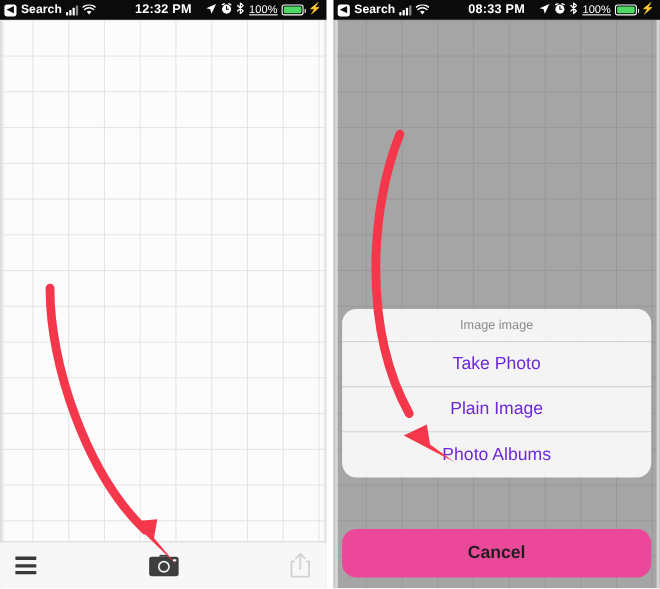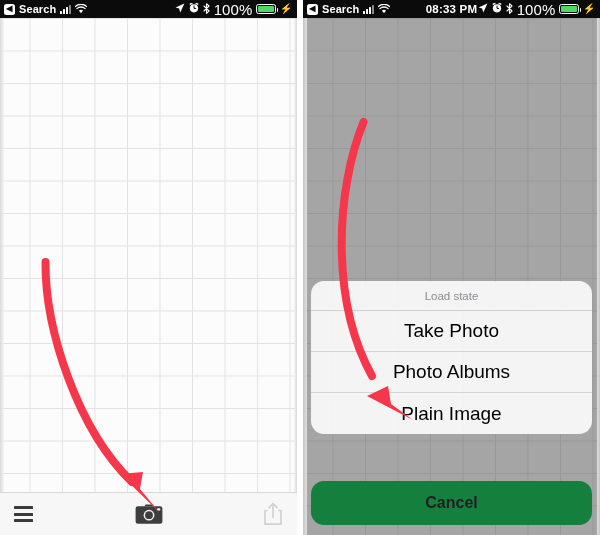--- a/index.html
+++ b/index.html
@@ -196,6 +196,7 @@
           </svg>
         </span>
       </div>
+      <div class="sb-center">12:32 PM</div>
       <div class="sb-right">
         <span>
           <svg width="10" height="10" viewBox="0 0 10 10">

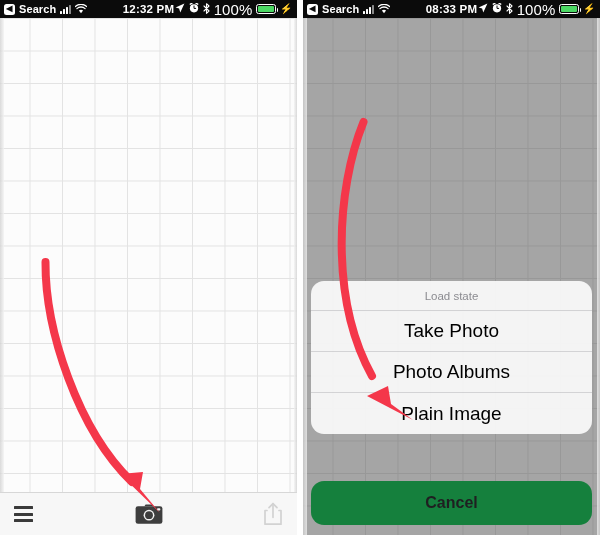--- a/index.html
+++ b/index.html
@@ -91,7 +91,7 @@
   .wifi { width: 12px; height: 10px; position: relative; }
   .wifi svg { display:block; }
 
-  .pct { font-size: 15px; font-weight: normal; }
+  .pct { font-size: 10px; font-weight: normal; text-decoration: underline; }
 
   .battery {
     width: 20px; height: 9.5px;

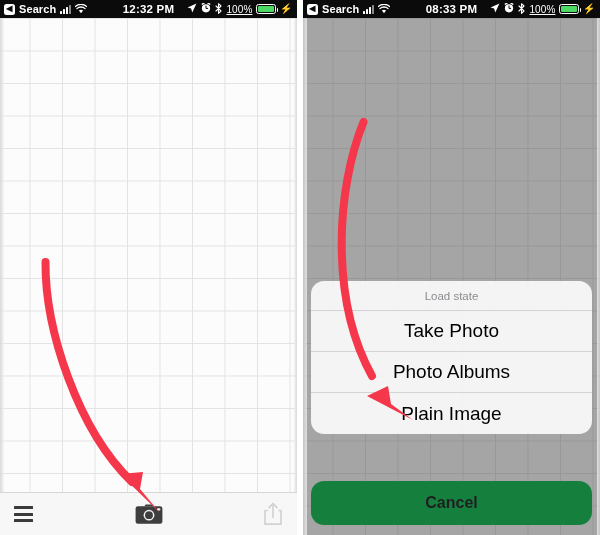--- a/index.html
+++ b/index.html
@@ -307,7 +307,7 @@
     </div>
 
     <div class="sheet-group">
-      <div class="sheet-title">Load state</div>
+      <div class="sheet-title">Image image</div>
       <div class="sheet-row">Take Photo</div>
       <div class="sheet-row">Photo Albums</div>
       <div class="sheet-row">Plain Image</div>

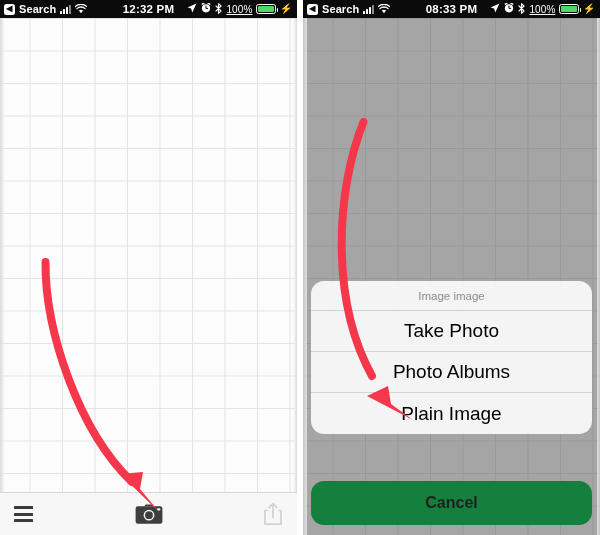--- a/index.html
+++ b/index.html
@@ -142,7 +142,7 @@
   .sheet-row {
     height: 41px;
     display:flex; align-items:center; justify-content:center;
-    font-size: 19px; color: #000000;
+    font-size: 16px; color: #6d28d9;
     border-bottom: 1px solid rgba(170,170,175,0.45);
   }
   .sheet-row:last-child { border-bottom: none; }

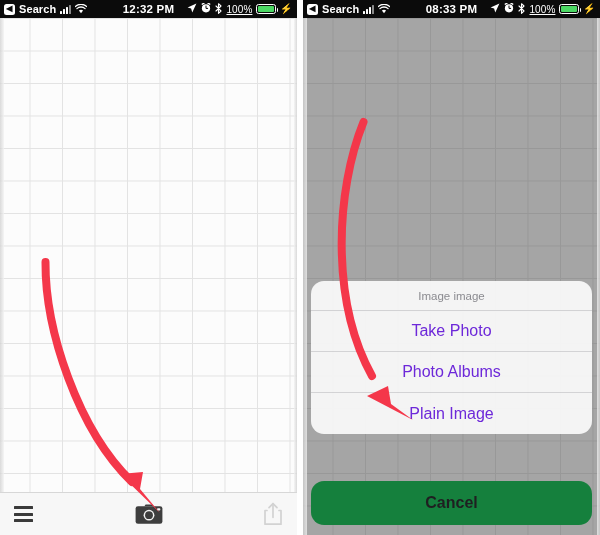--- a/index.html
+++ b/index.html
@@ -309,8 +309,8 @@
     <div class="sheet-group">
       <div class="sheet-title">Image image</div>
       <div class="sheet-row">Take Photo</div>
+      <div class="sheet-row">Plain Image</div>
       <div class="sheet-row">Photo Albums</div>
-      <div class="sheet-row">Plain Image</div>
     </div>
 
     <div class="sheet-cancel">Cancel</div>

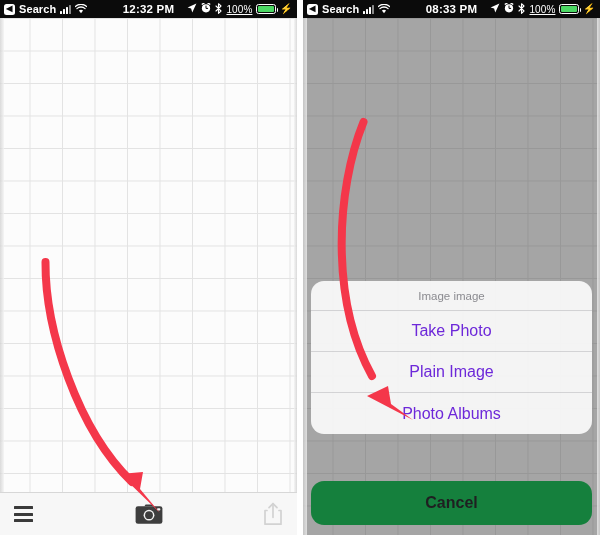--- a/index.html
+++ b/index.html
@@ -153,7 +153,7 @@
     top: 481px;
     height: 44px;
     border-radius: 13px;
-    background: #15803d;
+    background: #ec4899;
     display:flex; align-items:center; justify-content:center;
     font-size: 16px; font-weight: bold; color: #1f1f21;
     z-index: 25;

